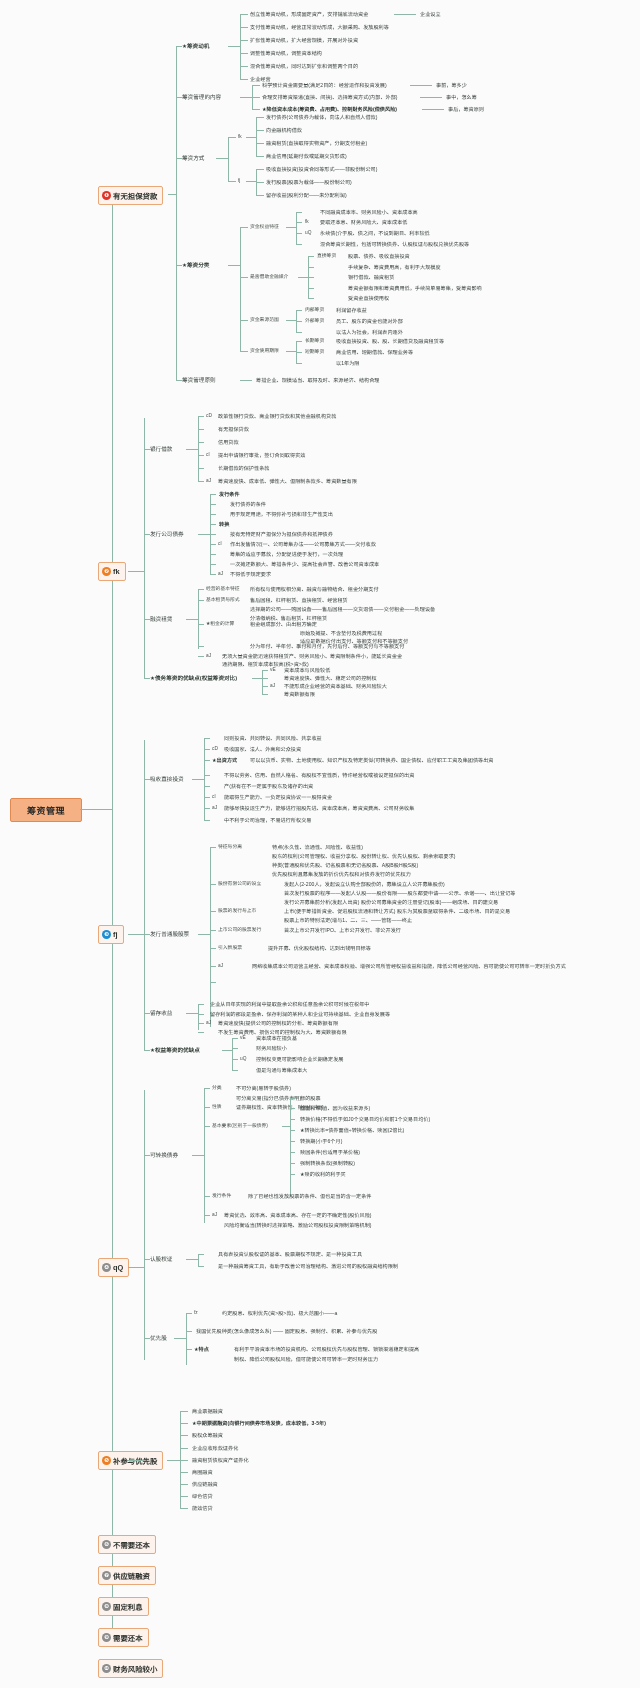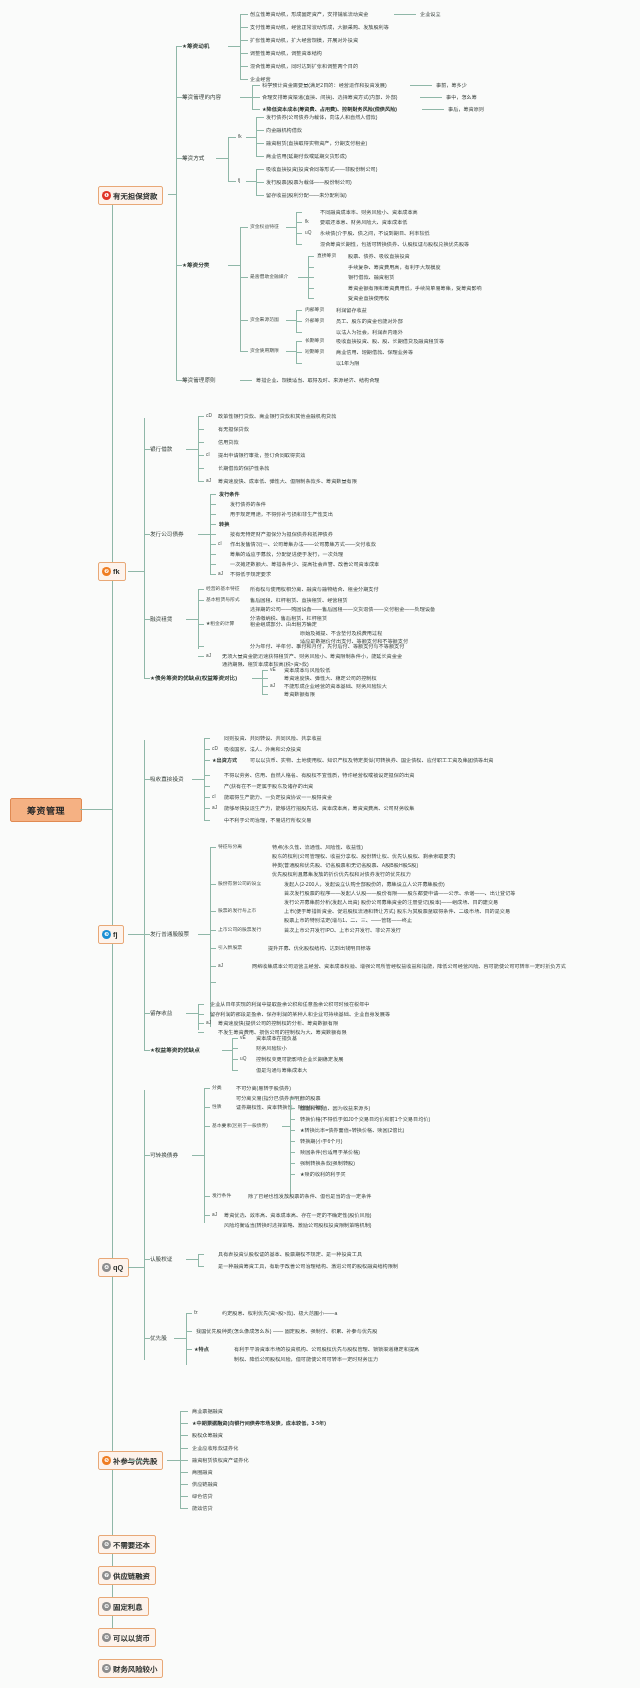--- a/index.html
+++ b/index.html
@@ -128,7 +128,7 @@
   </div>
   <div class="br" style="left:98px;top:1628px;">
     <span class="badge grey">❾</span>
-    <span>可以以货币</span>
+    <span>需要还本</span>
   </div>
   <div class="br" style="left:98px;top:1659px;">
     <span class="badge grey">❿</span>

